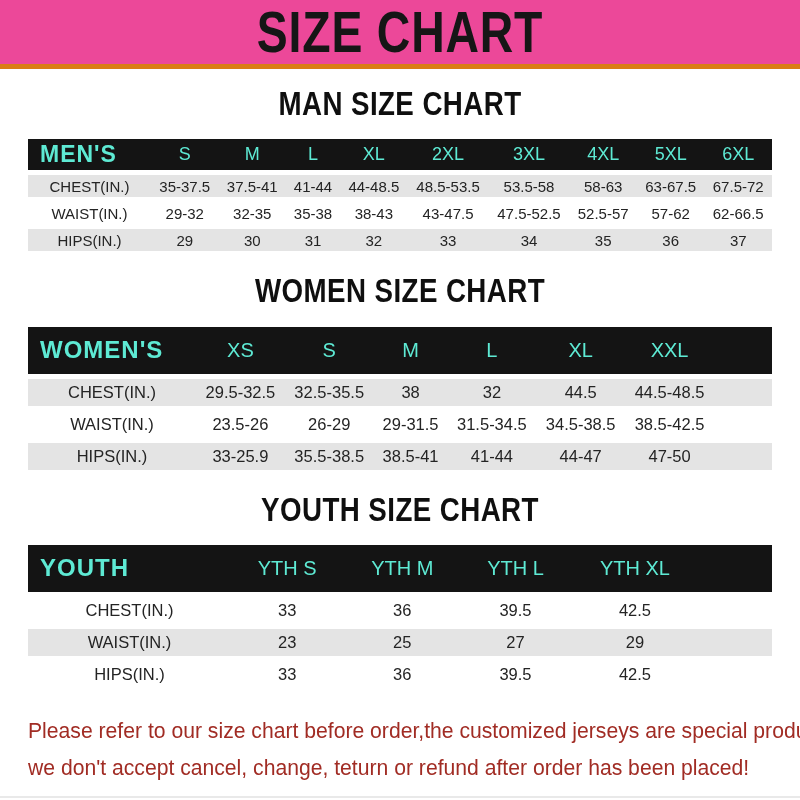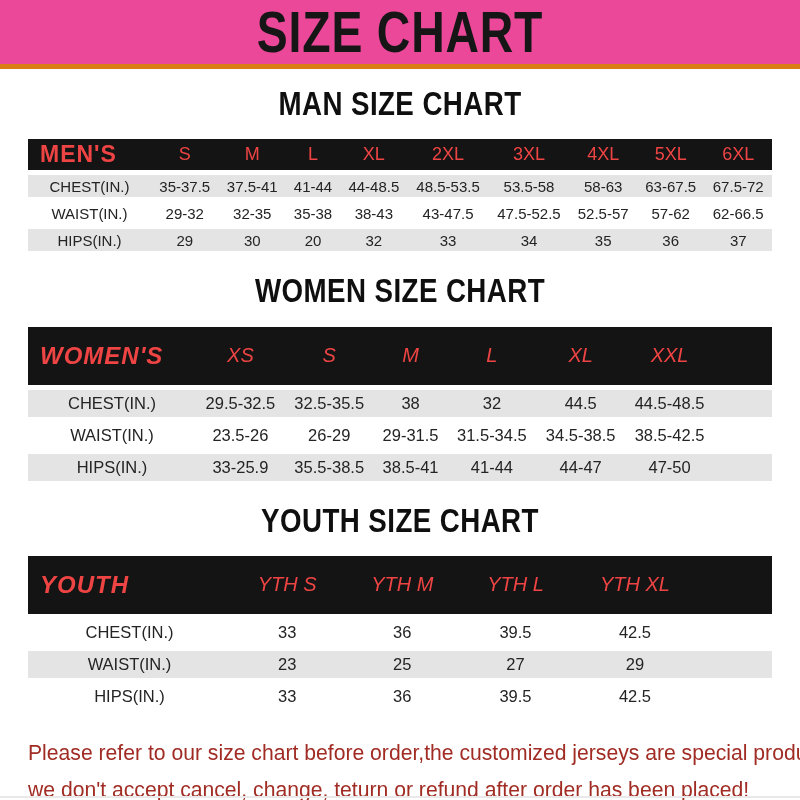--- a/index.html
+++ b/index.html
@@ -33,7 +33,7 @@
     text-align:center; color:#242424; table-layout:auto;
   }
   .size-table th {
-    background:#141414; color:#ef4444; font-weight:normal; padding:0 6px;
+    background:#141414; color:#5eead4; font-weight:normal; padding:0 6px;
   }
   .size-table th.header-label {
     text-align:left; padding-left:12px; font-weight:bold; letter-spacing:1px;

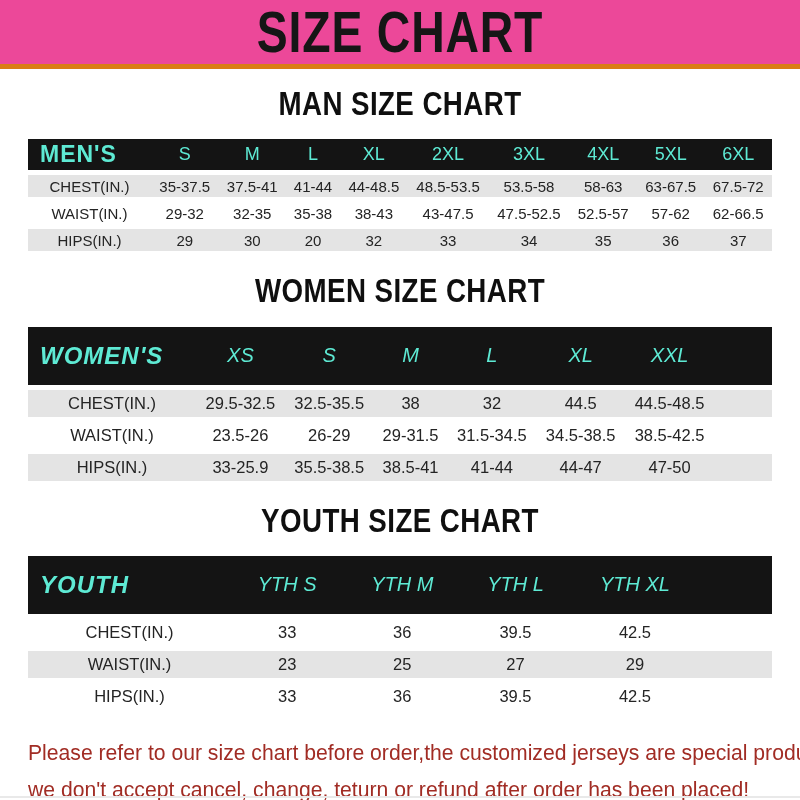--- a/index.html
+++ b/index.html
@@ -120,7 +120,7 @@
           <td class="row-label">HIPS(IN.)</td>
           <td>29</td>
           <td>30</td>
-          <td>20</td>
+          <td>31</td>
           <td>32</td>
           <td>33</td>
           <td>34</td>

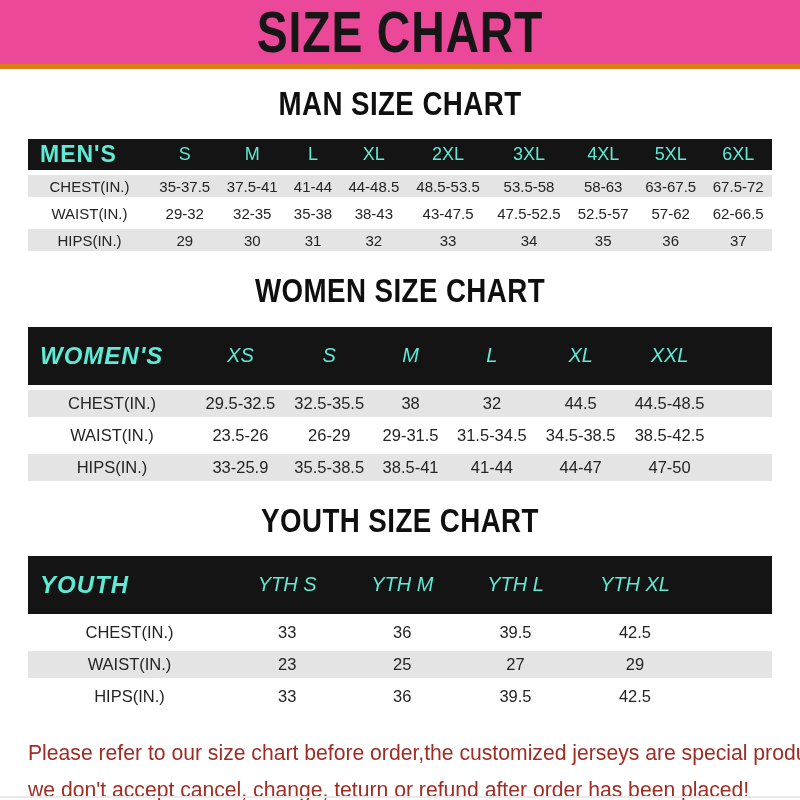--- a/index.html
+++ b/index.html
@@ -46,7 +46,7 @@
   .men th.header-label { font-size:23px; width:105px; }
   .men td { height:22px; font-size:15px; }
 
-  .women th, .youth th { height:58px; font-size:20px;font-style:italic; }
+  .women th, .youth th { height:47px; font-size:20px; }
   .women th.header-label, .youth th.header-label { font-size:24px; }
   .women td, .youth td { height:27px; font-size:16.5px; }
   .women th.header-label { width:150px; }

